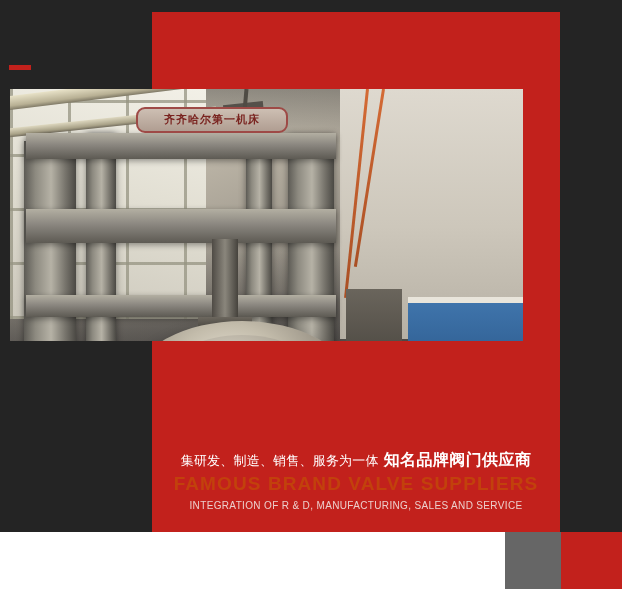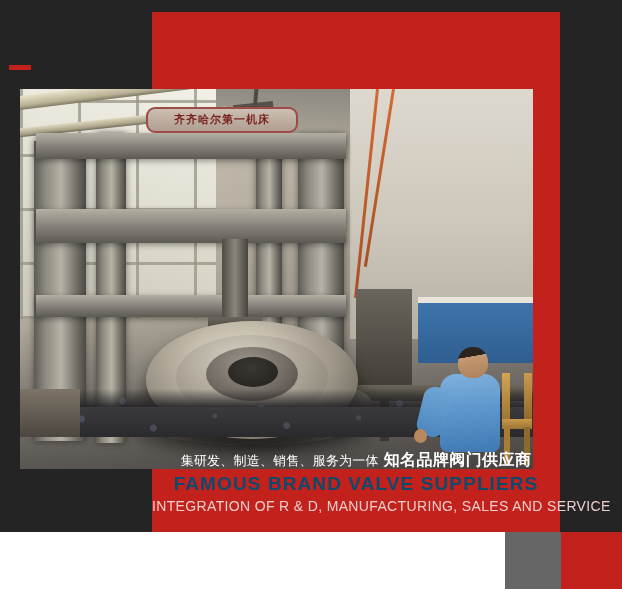--- a/index.html
+++ b/index.html
@@ -70,10 +70,10 @@
   
   .photo-frame {
     position: absolute;
-    left: 20px;
+    left: 10px;
     top: 89px;
     width: 513px;
-    height: 380px;
+    height: 252px;
     overflow: hidden;
     background: #8e8a81;
   }

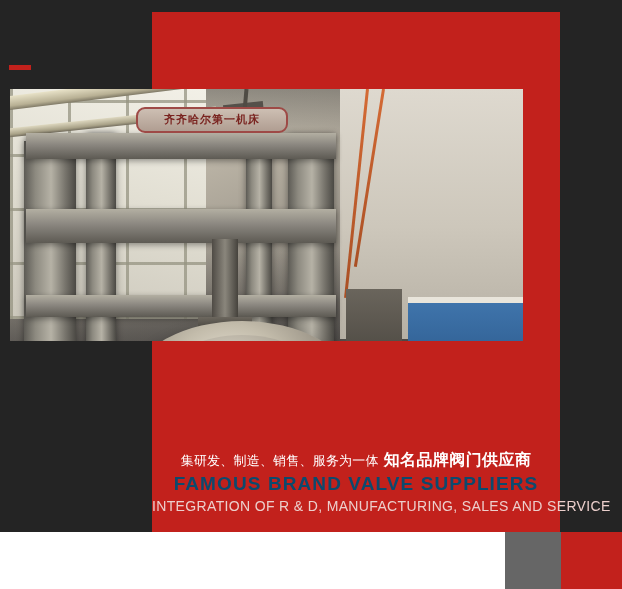--- a/index.html
+++ b/index.html
@@ -481,7 +481,7 @@
     font-weight: bold;
     letter-spacing: 1.1px;
     line-height: 24px;
-    color: #0c4a6e;
+    color: #c2410c;
     white-space: nowrap;
   }
   .cap-en2 {

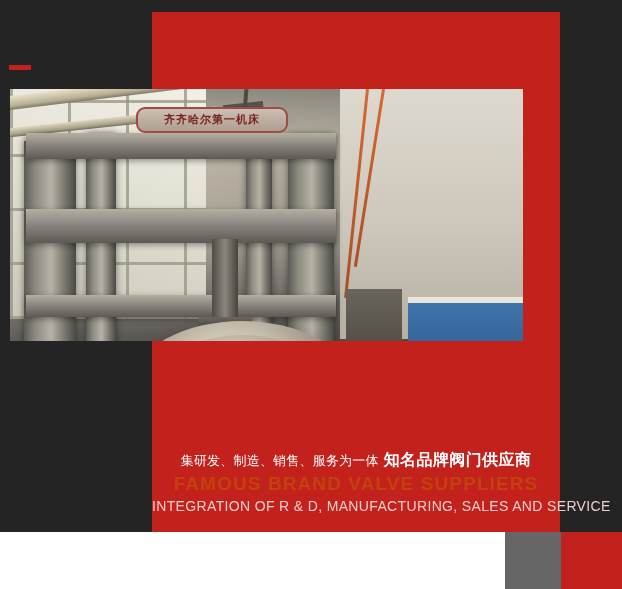--- a/index.html
+++ b/index.html
@@ -486,7 +486,7 @@
   }
   .cap-en2 {
     display: block;
-    font-size: 14px;
+    font-size: 10px;
     font-weight: normal;
     letter-spacing: 0.35px;
     line-height: 20px;

